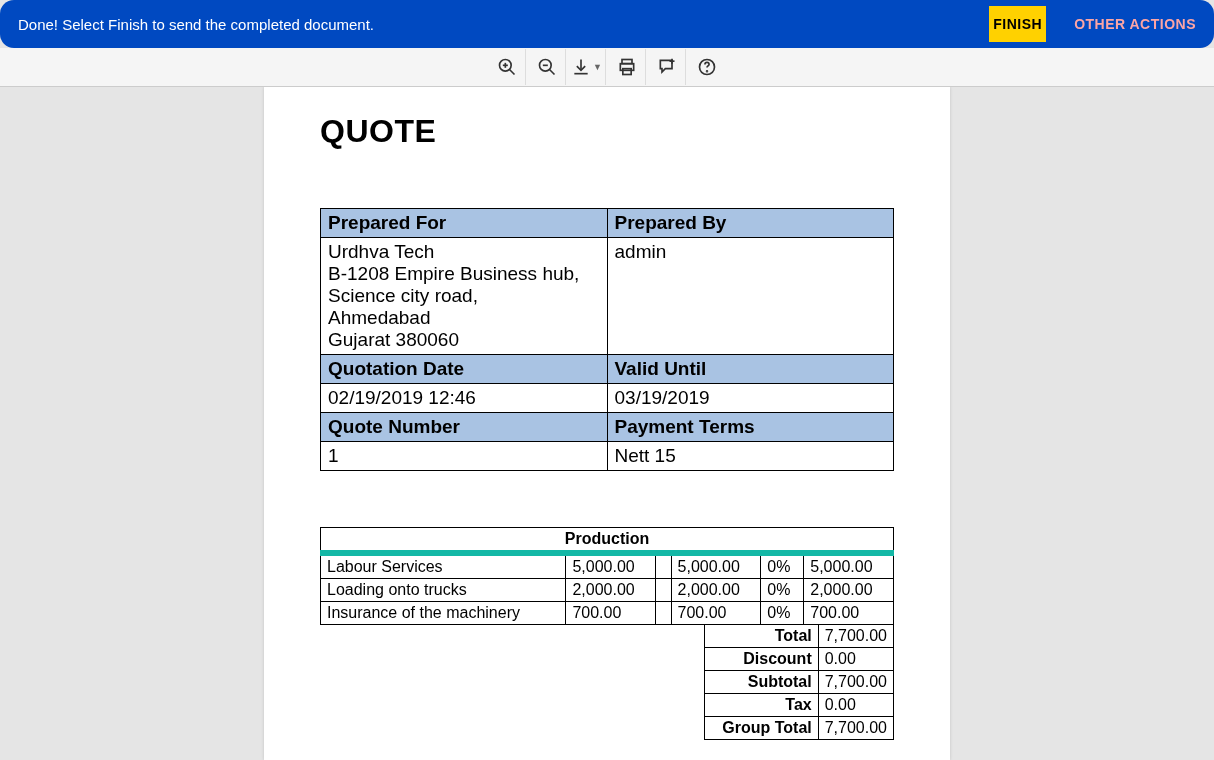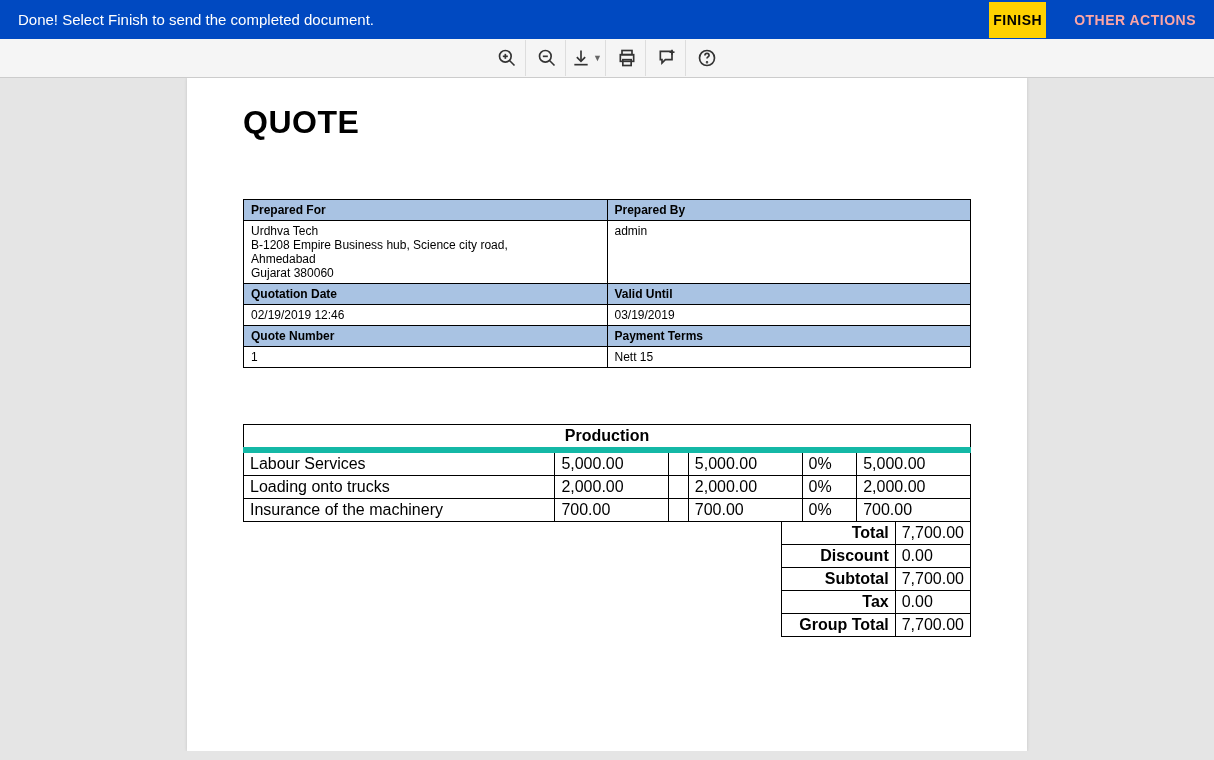--- a/index.html
+++ b/index.html
@@ -5,7 +5,7 @@
 * { box-sizing: border-box; margin: 0; padding: 0; }
 body { font-family: Arial, Helvetica, sans-serif; background: #e5e5e5; width: 1214px; height: 760px; overflow: hidden; }
 
-.top-banner { background: #0049c1; height: 39px; display: flex; align-items: center; padding: 0 18px; color: #fff; font-size: 15px; }
+.top-banner { background: #0049c1; height: 48px; display: flex; align-items: center; padding: 0 18px; color: #fff; font-size: 15px; border-radius: 14px; }
 .banner-msg { flex: 1; }
 .finish-btn { background: #ffd100; color: #000; font-weight: 700; font-size: 14px; letter-spacing: 0.5px; padding: 10px 4px; border: none; cursor: pointer; margin-right: 28px; }
 .other-actions { color: #fca5a5; font-weight: 700; font-size: 14px; letter-spacing: 0.5px; cursor: pointer; }

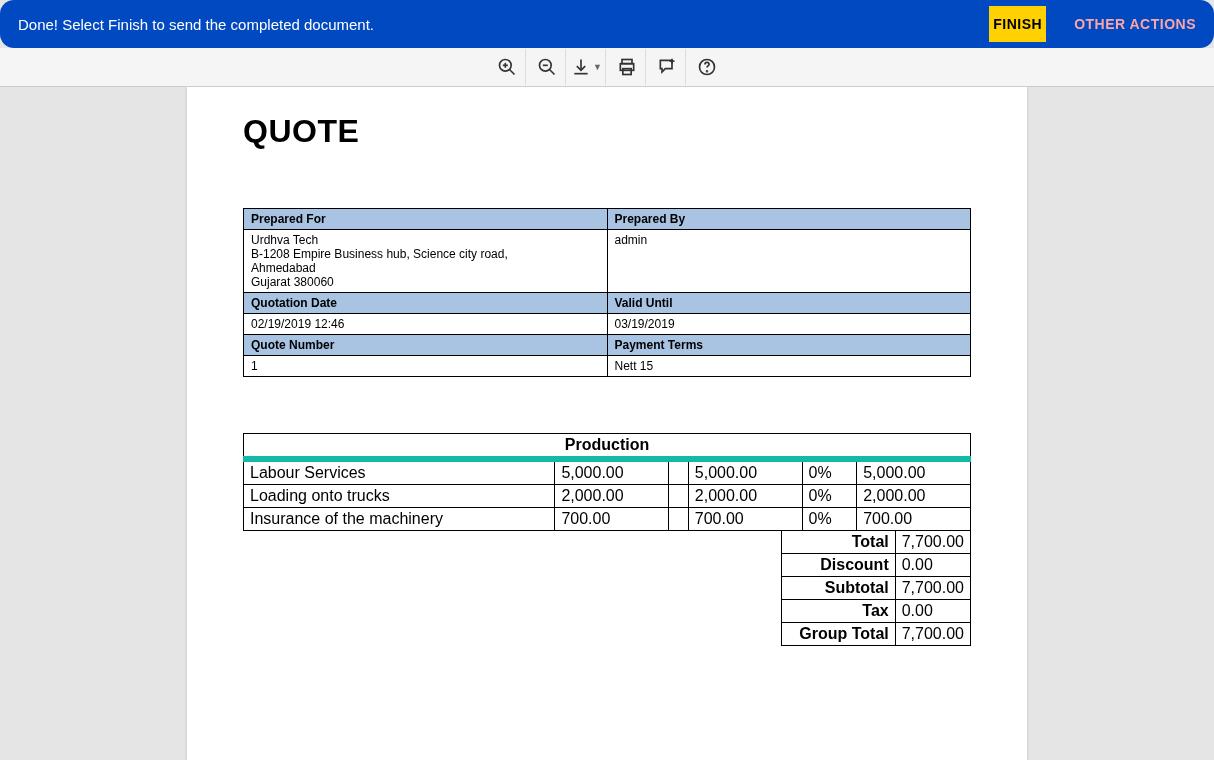--- a/index.html
+++ b/index.html
@@ -18,7 +18,7 @@
 .chev { font-size: 9px; color: #666; margin-left: 2px; }
 
 .doc-wrap { height: calc(760px - 48px - 39px); overflow: auto; display: flex; justify-content: center; padding-top: 0; }
-.page { background: #fff; width: 840px; padding: 20px 56px 40px; box-shadow: 0 0 3px rgba(0,0,0,0.15); }
+.page { background: #fff; width: 686px; padding: 20px 56px 40px; box-shadow: 0 0 3px rgba(0,0,0,0.15); }
 
 .doc-title { font-size: 32px; font-weight: 900; letter-spacing: 0.5px; margin: 6px 0 58px; }
 

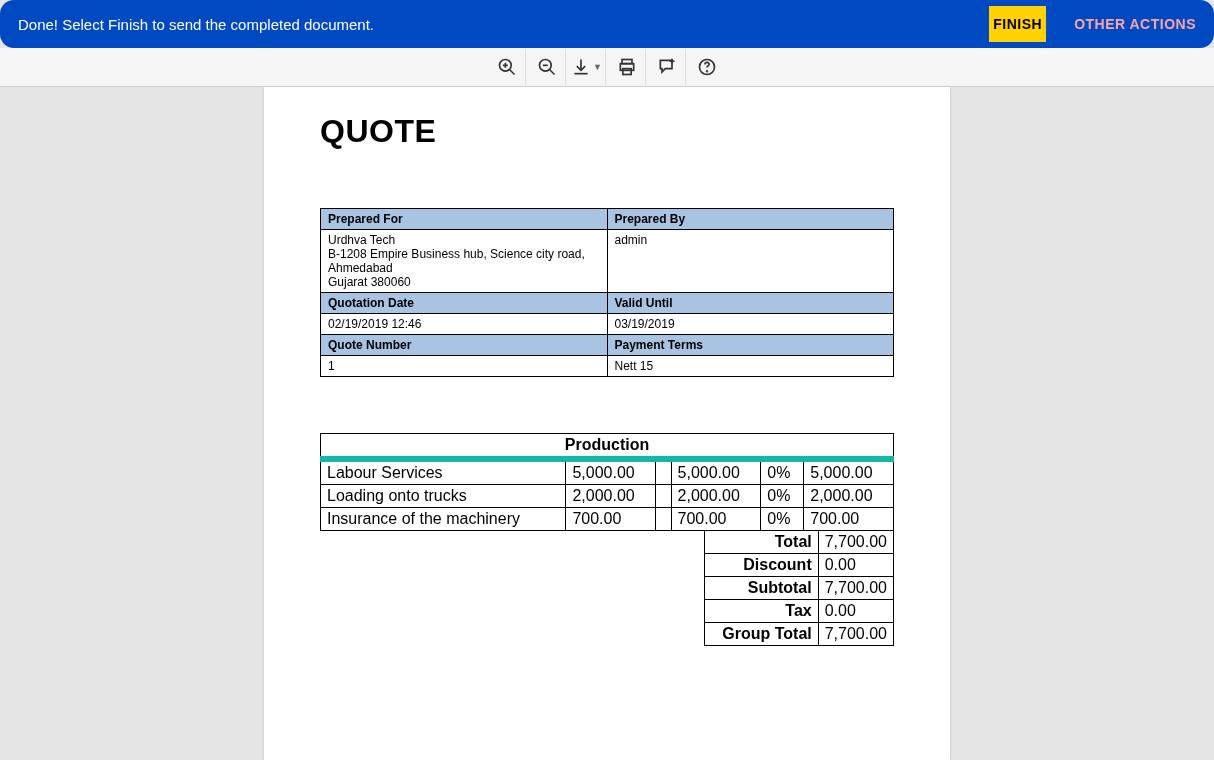--- a/index.html
+++ b/index.html
@@ -23,7 +23,7 @@
 .doc-title { font-size: 32px; font-weight: 900; letter-spacing: 0.5px; margin: 6px 0 58px; }
 
 table.info, table.items, table.summary { border-collapse: collapse; width: 100%; }
-table.info td, table.info th { border: 1px solid #000; padding: 3px 7px; font-size: 12px; text-align: left; vertical-align: top; }
+table.info td, table.info th { border: 1px solid #000; padding: 3px 7px; font-size: 19px; text-align: left; vertical-align: top; }
 table.info th { background: #a9c3e3; font-weight: 700; }
 table.info .col1 { width: 50%; }
 

